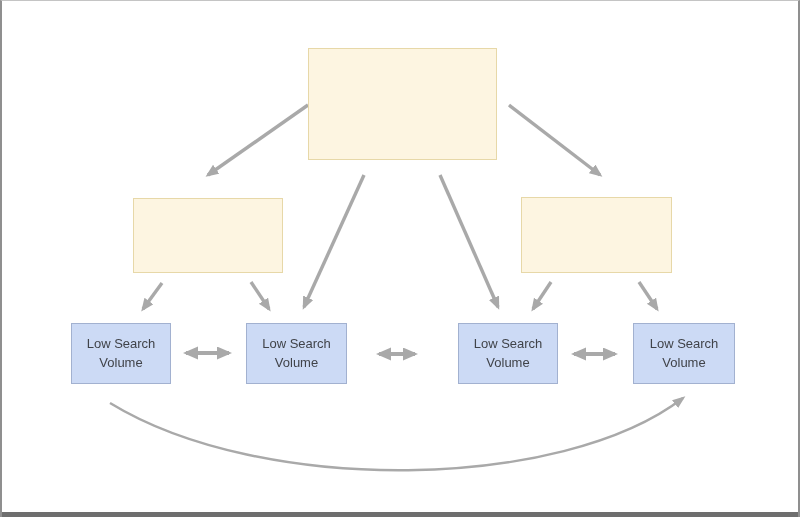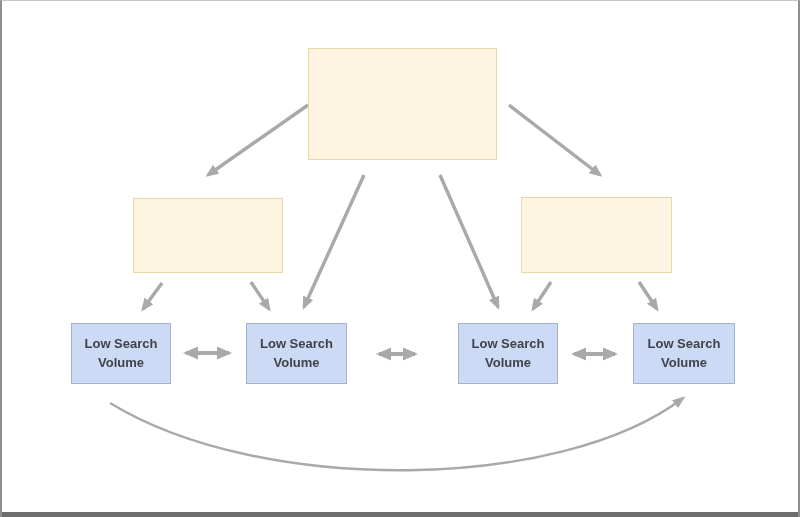--- a/index.html
+++ b/index.html
@@ -43,7 +43,7 @@
     justify-content: flex-end;
     text-align: center;
     font-size: 13px;
-    font-weight: 700;
+    font-weight: 400;
     line-height: 1.4;
     color: var(--text, #404349);
     padding: 2px 8px;

